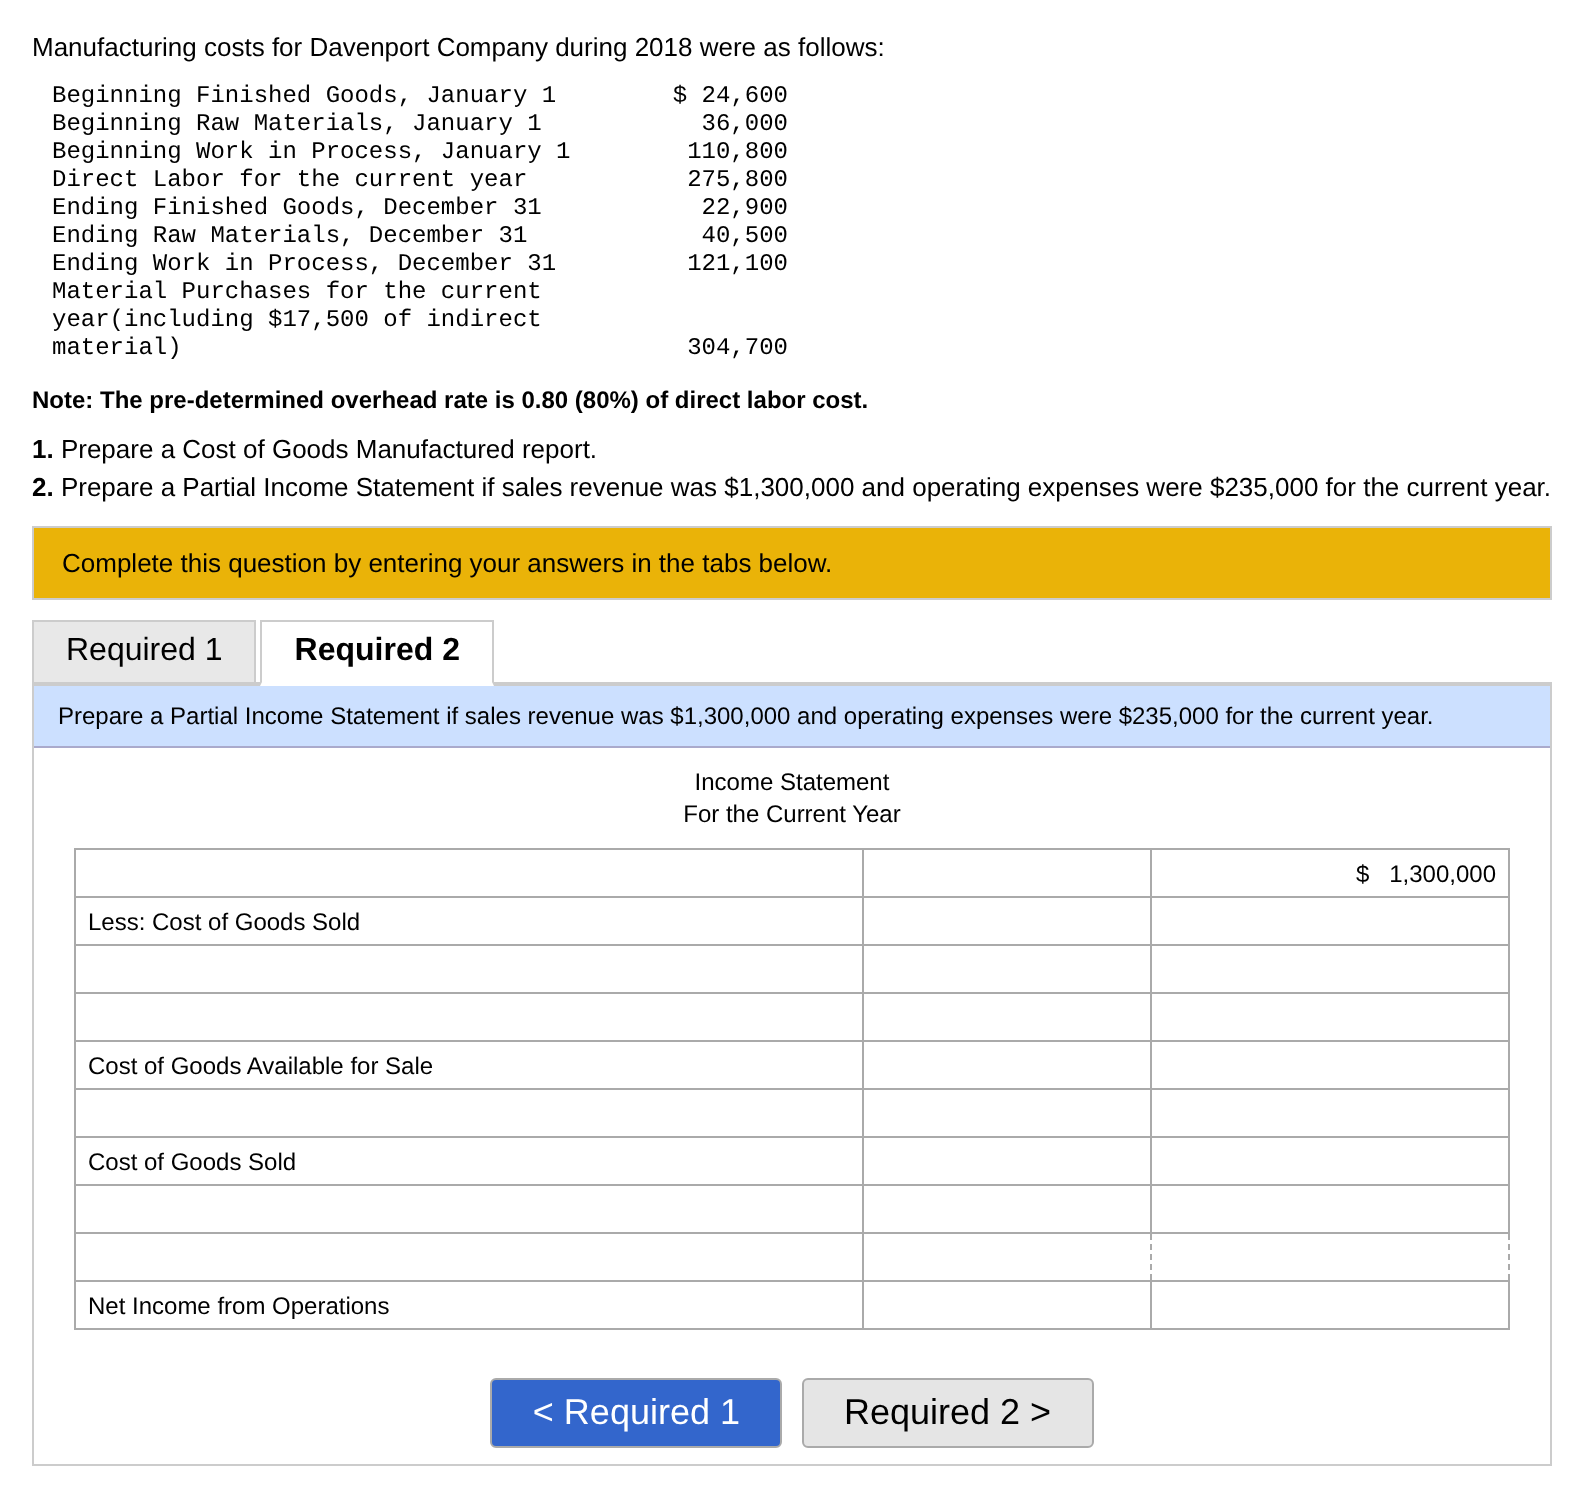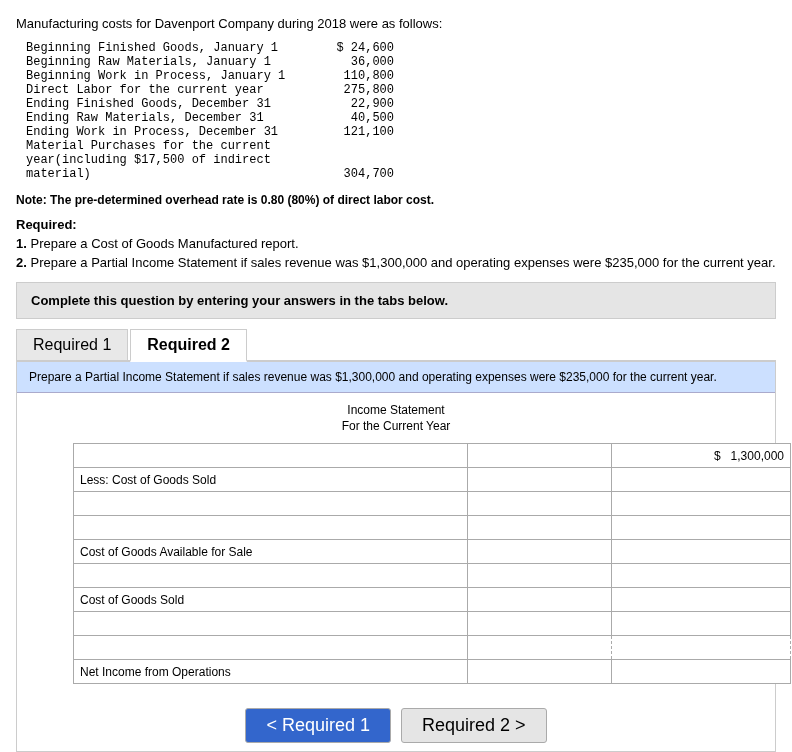--- a/index.html
+++ b/index.html
@@ -216,7 +216,6 @@
 </div>
 
 <div class="required-section">
-  <div class="required-label">Required:</div>
   <div class="required-item">
     <strong>1.</strong> Prepare a Cost of Goods Manufactured report.
   </div>

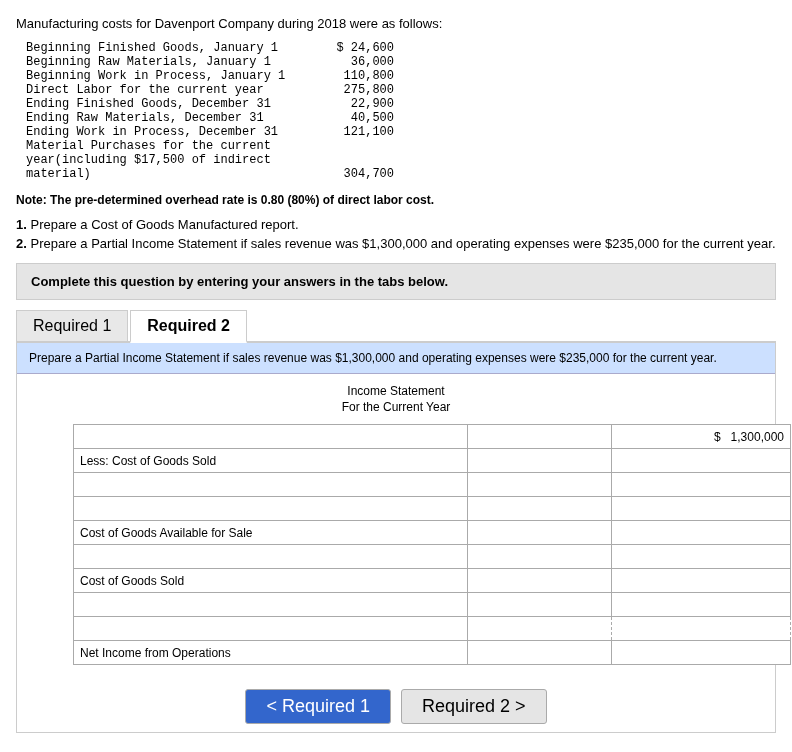--- a/index.html
+++ b/index.html
@@ -39,11 +39,11 @@
 
     .question-box {
       border: 1px solid #ccc;
-      background: #e5e5e5;
+      background: #eab308;
       padding: 10px 14px;
       margin-bottom: 10px;
       font-size: 13px;
-      font-weight: bold;
+      font-weight: normal;
     }
 
     .tabs-container { margin-bottom: 0; }

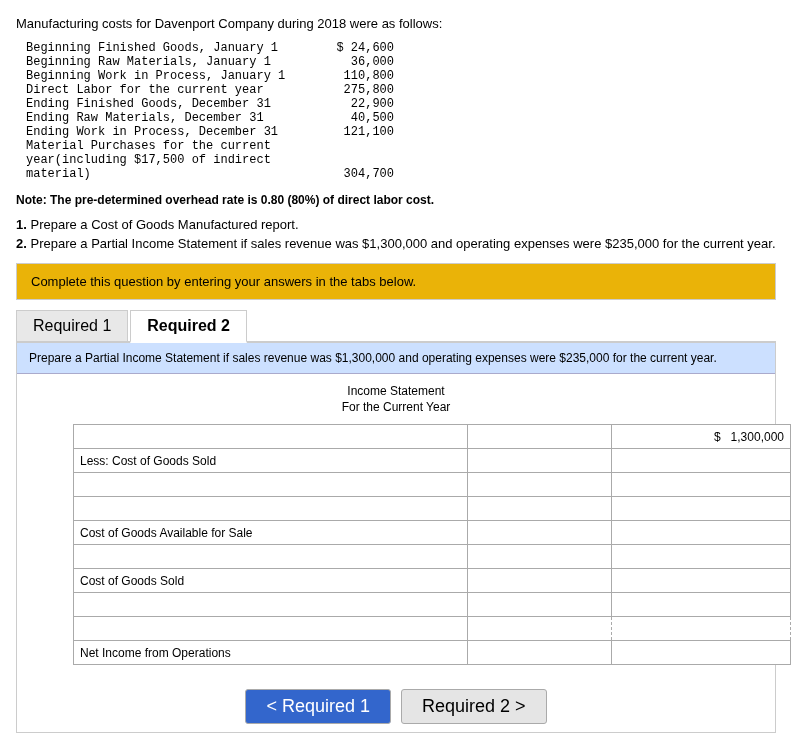--- a/index.html
+++ b/index.html
@@ -106,7 +106,6 @@
       width: 100%;
       border-collapse: collapse;
       font-size: 12px;
-      margin-left: 36px;
     }
     .income-table td {
       border: 1px solid #aaa;

